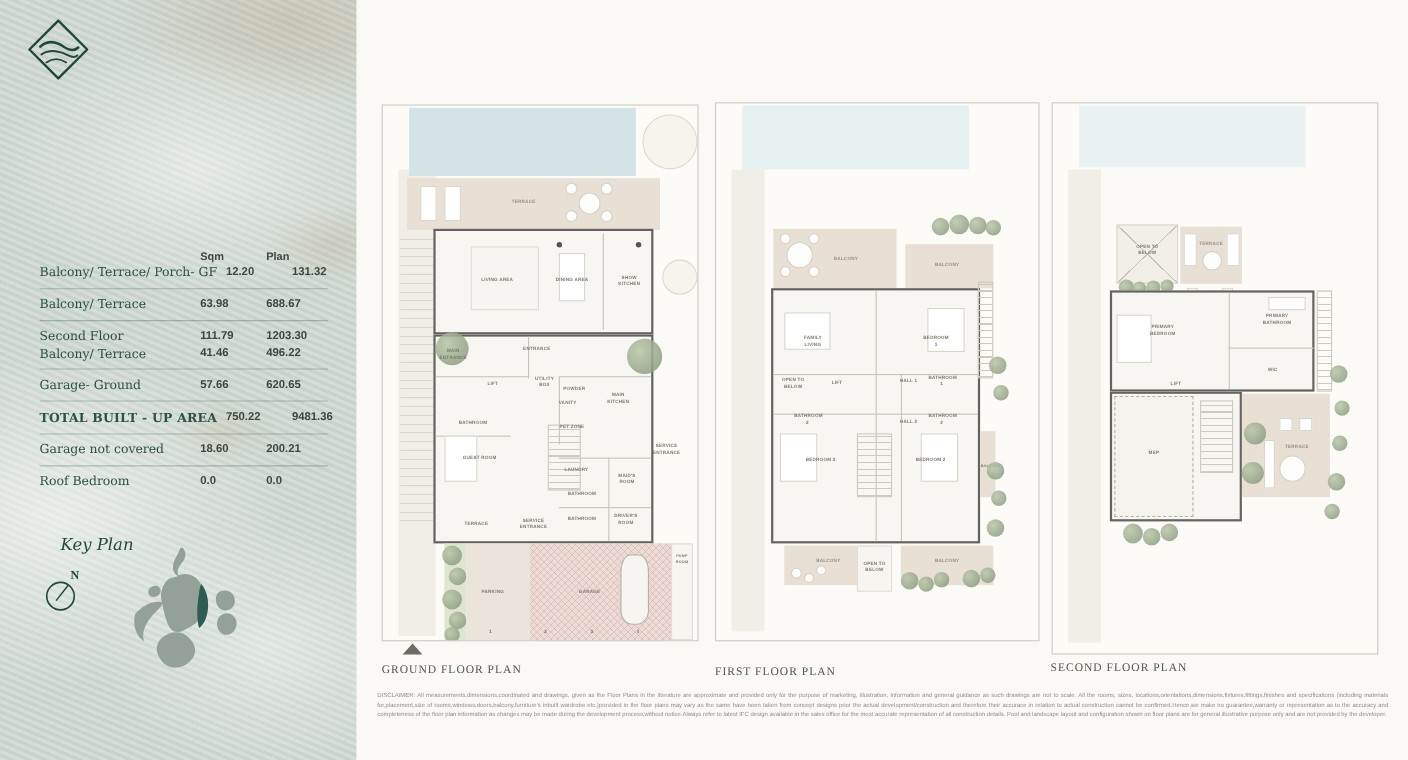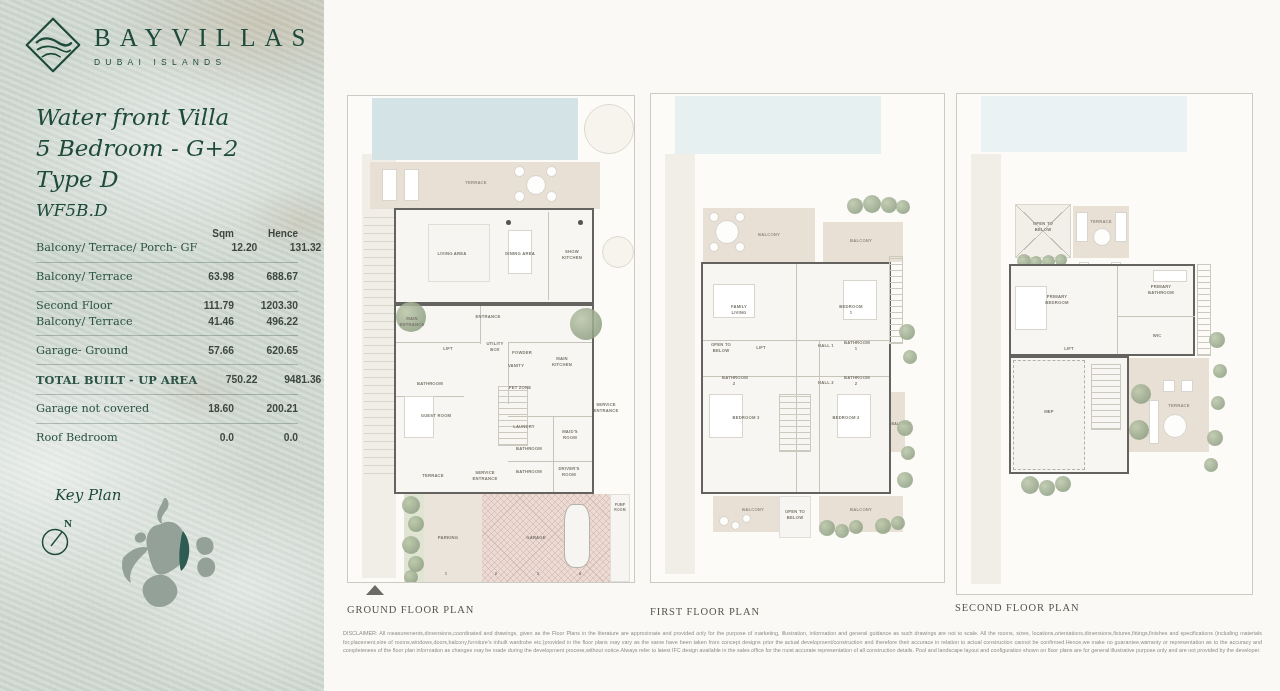--- a/index.html
+++ b/index.html
@@ -113,10 +113,6 @@
         <path d="M15 37 C24 31, 35 34, 42 38 C46 40, 49 40, 51 38" fill="none" stroke="#1e4a3c" stroke-width="2" stroke-linecap="round"></path>
         <path d="M20 45 C27 40, 34 41, 40 45" fill="none" stroke="#1e4a3c" stroke-width="1.7" stroke-linecap="round"></path>
       </svg>
-      <div class="logo-text">
-        <div class="wordmark">BAYVILLAS</div>
-        <div class="brand-sub">DUBAI ISLANDS</div>
-      </div>
     </div>
 
     <div class="titles">

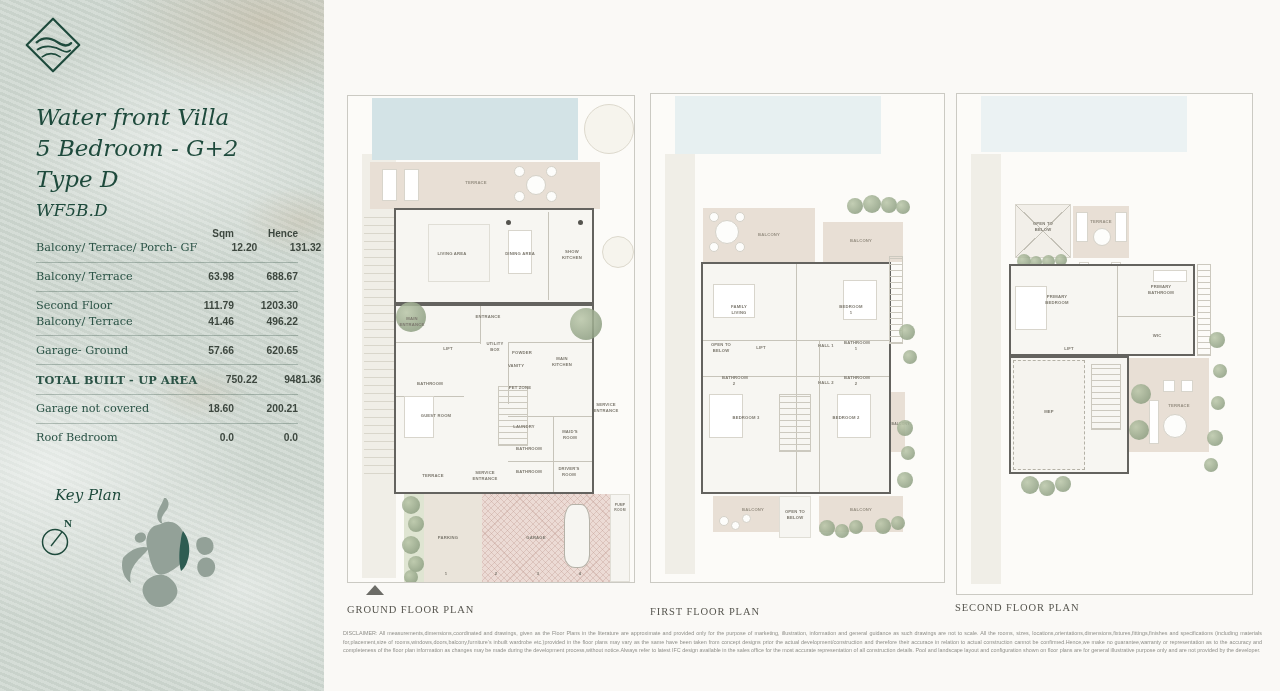--- a/index.html
+++ b/index.html
@@ -115,12 +115,6 @@
       </svg>
     </div>
 
-    <div class="titles">
-      <div class="title-line">Water front Villa</div>
-      <div class="title-line">5 Bedroom  -  G+2</div>
-      <div class="title-line">Type D</div>
-      <div class="code">WF5B.D</div>
-    </div>
 
     <div class="area-table" id="area-table">
       <div class="t-head">

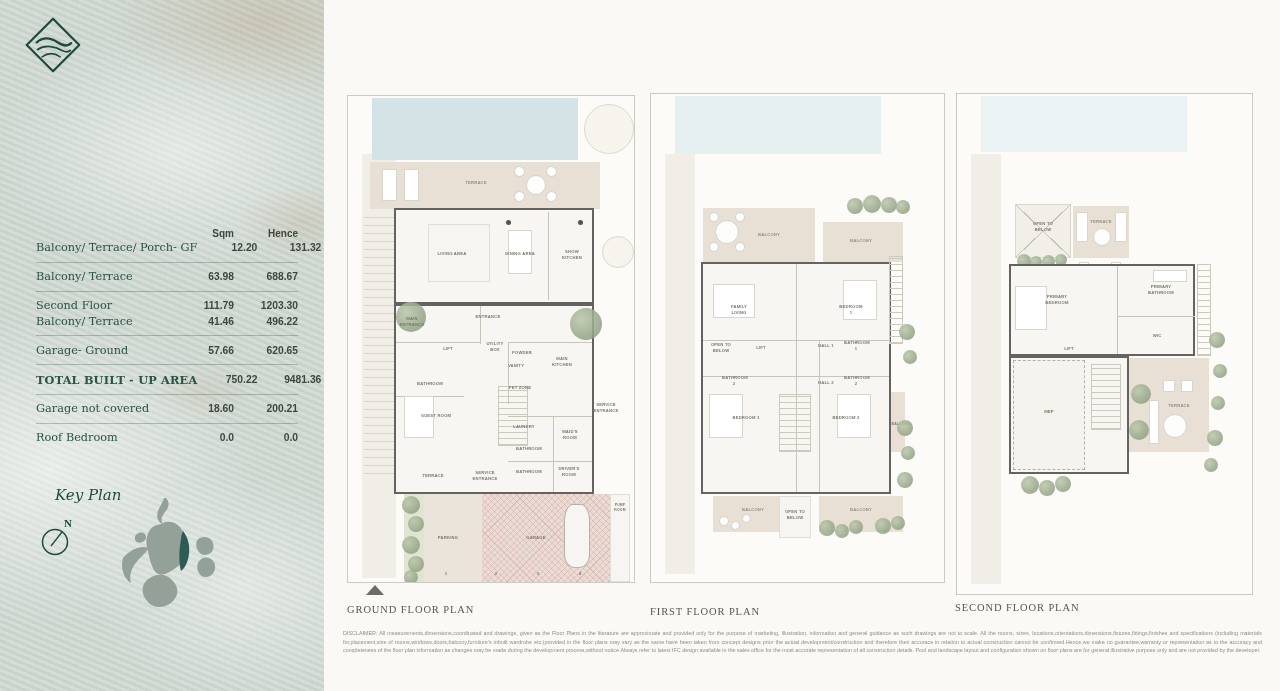--- a/index.html
+++ b/index.html
@@ -34,7 +34,7 @@
   .t-row { min-height:15.2px; }
   .t-label { font-family:"DejaVu Serif", serif; font-size:11.3px; color:#2b5346; white-space:nowrap; }
   .t-row.bold .t-label { font-weight:700; font-size:11.3px; letter-spacing:.2px; }
-  .t-num, .t-h { font-weight:700; font-size:10.3px; color:#3d473f; text-align:right; }
+  .t-num, .t-h { font-weight:700; font-size:10.3px; color:#3d473f; }
   .t-h { font-size:10px; }
   .t-div { border-top:1px solid rgba(50,80,65,.30); margin:6.5px 0; }
 

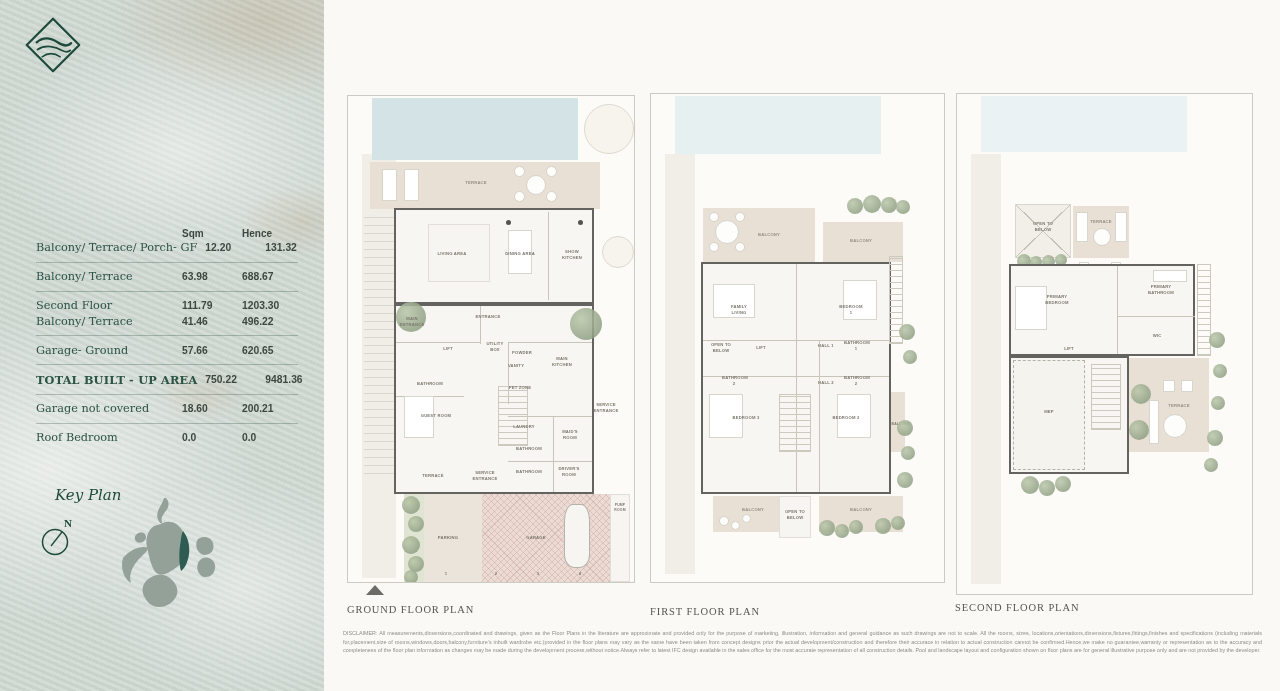--- a/index.html
+++ b/index.html
@@ -120,7 +120,7 @@
       <div class="t-head">
         <span></span>
         <span class="t-h">Sqm</span>
-        <span class="t-h">Hence</span>
+        <span class="t-h">Plan</span>
       </div>
       <div id="table-rows">
           <div class="t-row">

